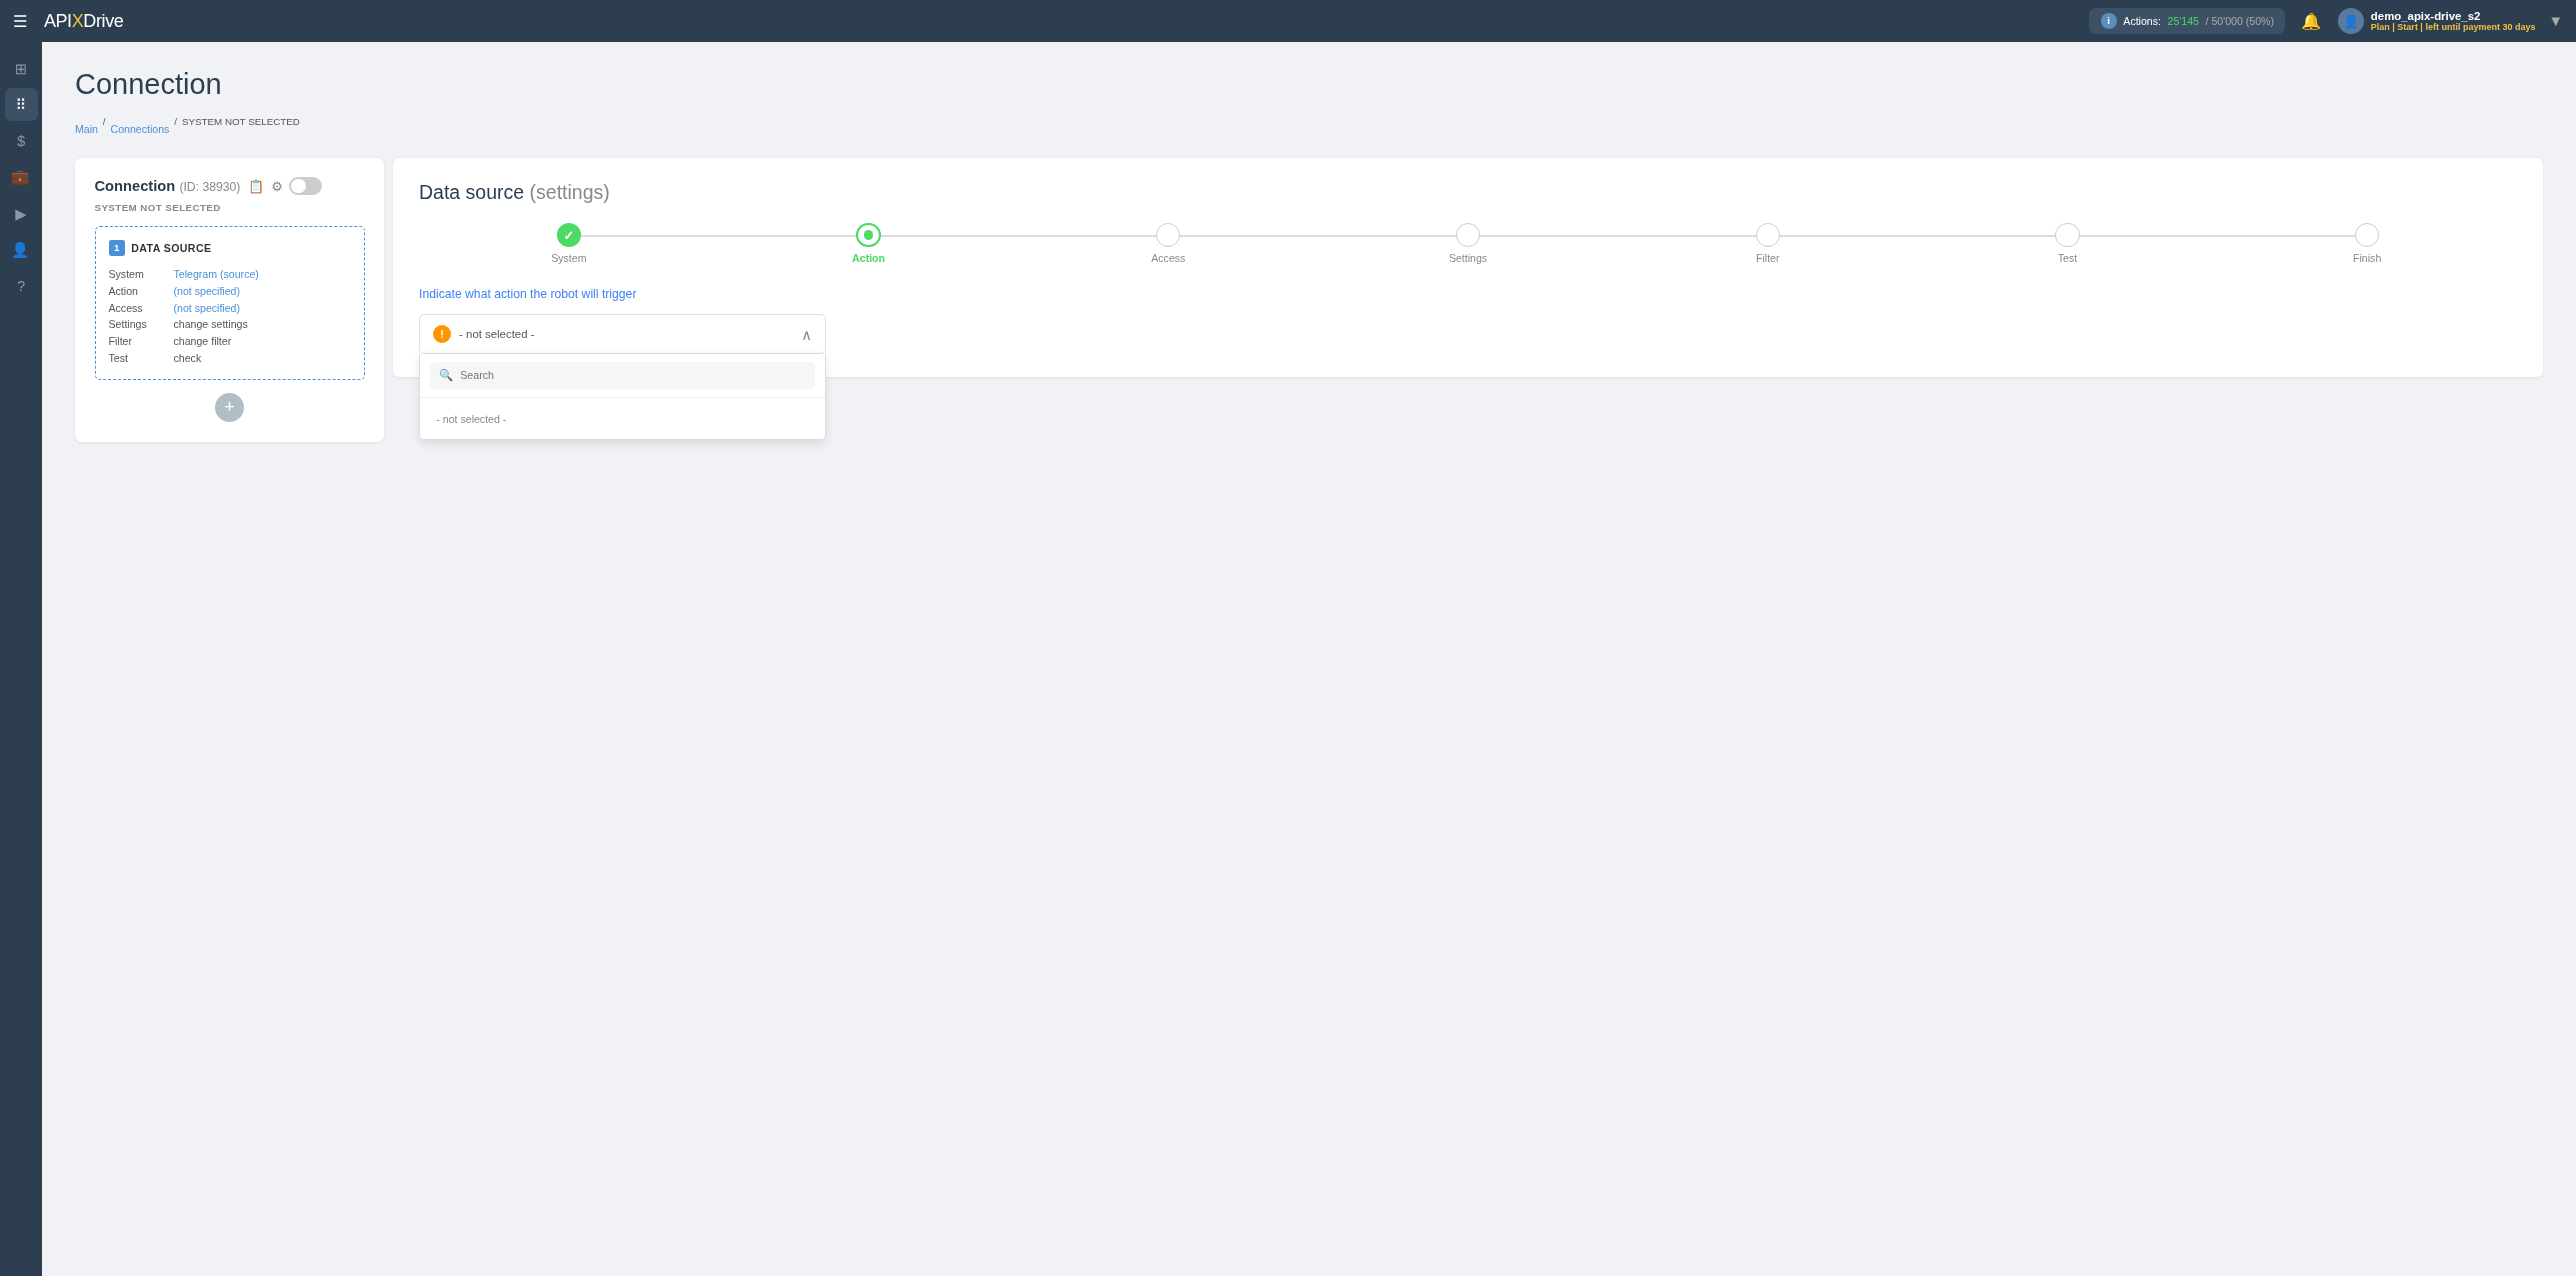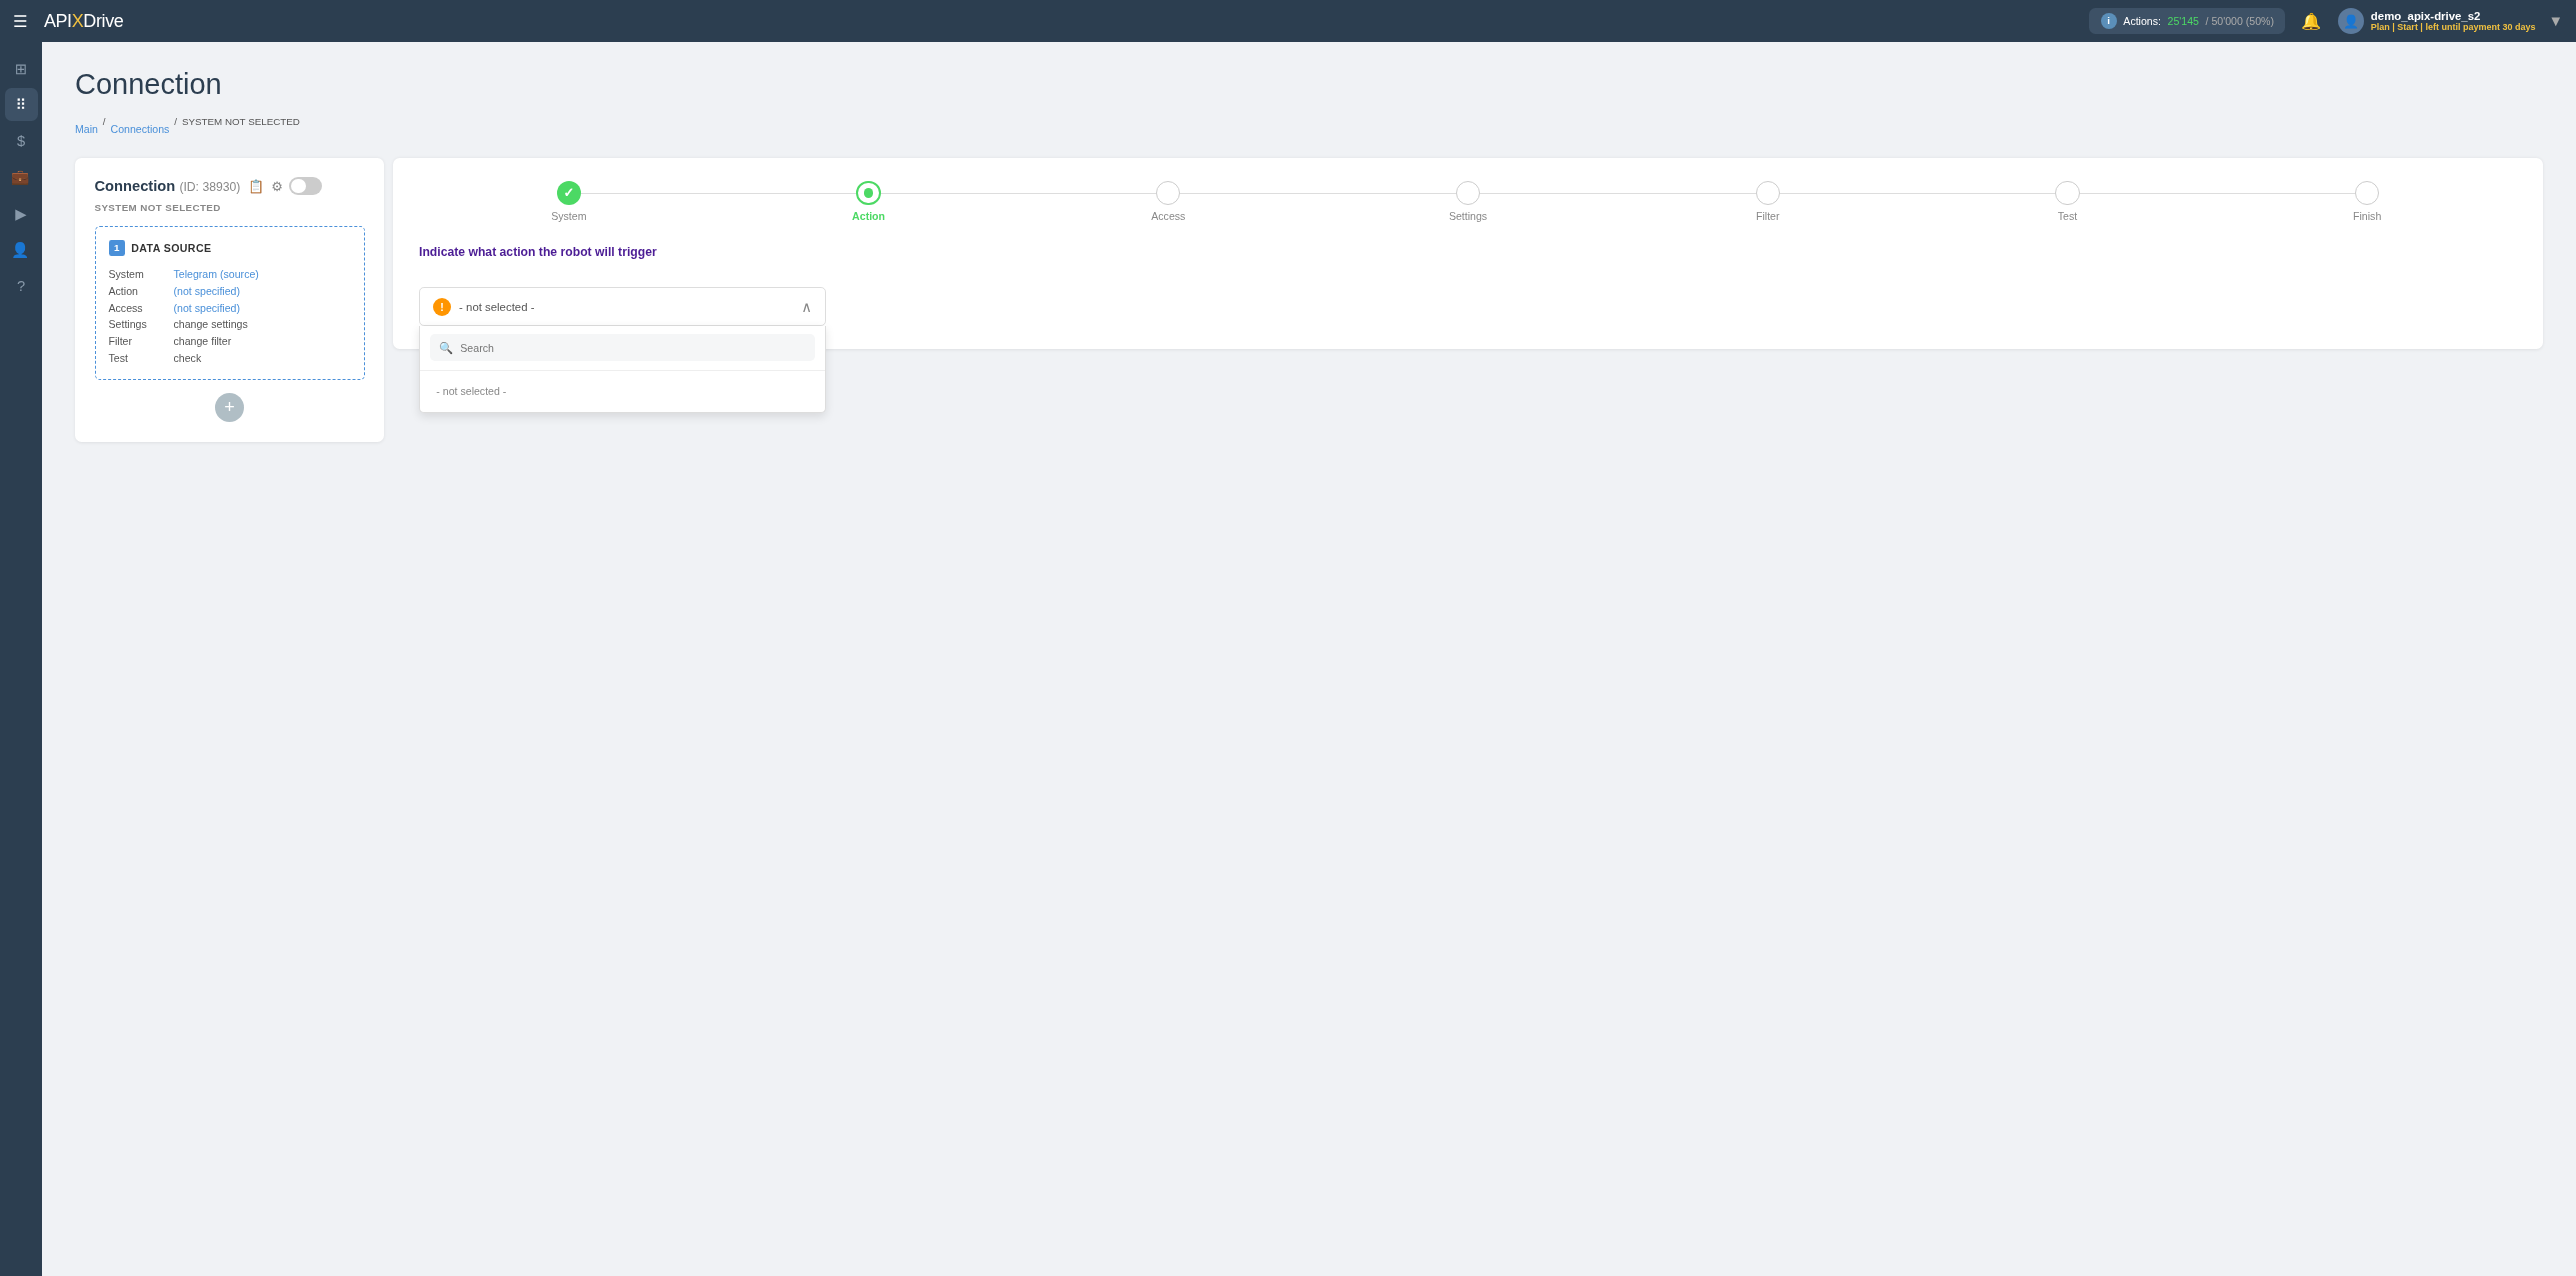--- a/index.html
+++ b/index.html
@@ -376,6 +376,9 @@
       </div>
 
       <div class="right-card">
+        <div class="right-card-title">
+          <span>Data source</span> <span class="sub">(settings)</span>
+        </div>
 
         <div class="steps" id="steps-container">
             <div class="step">

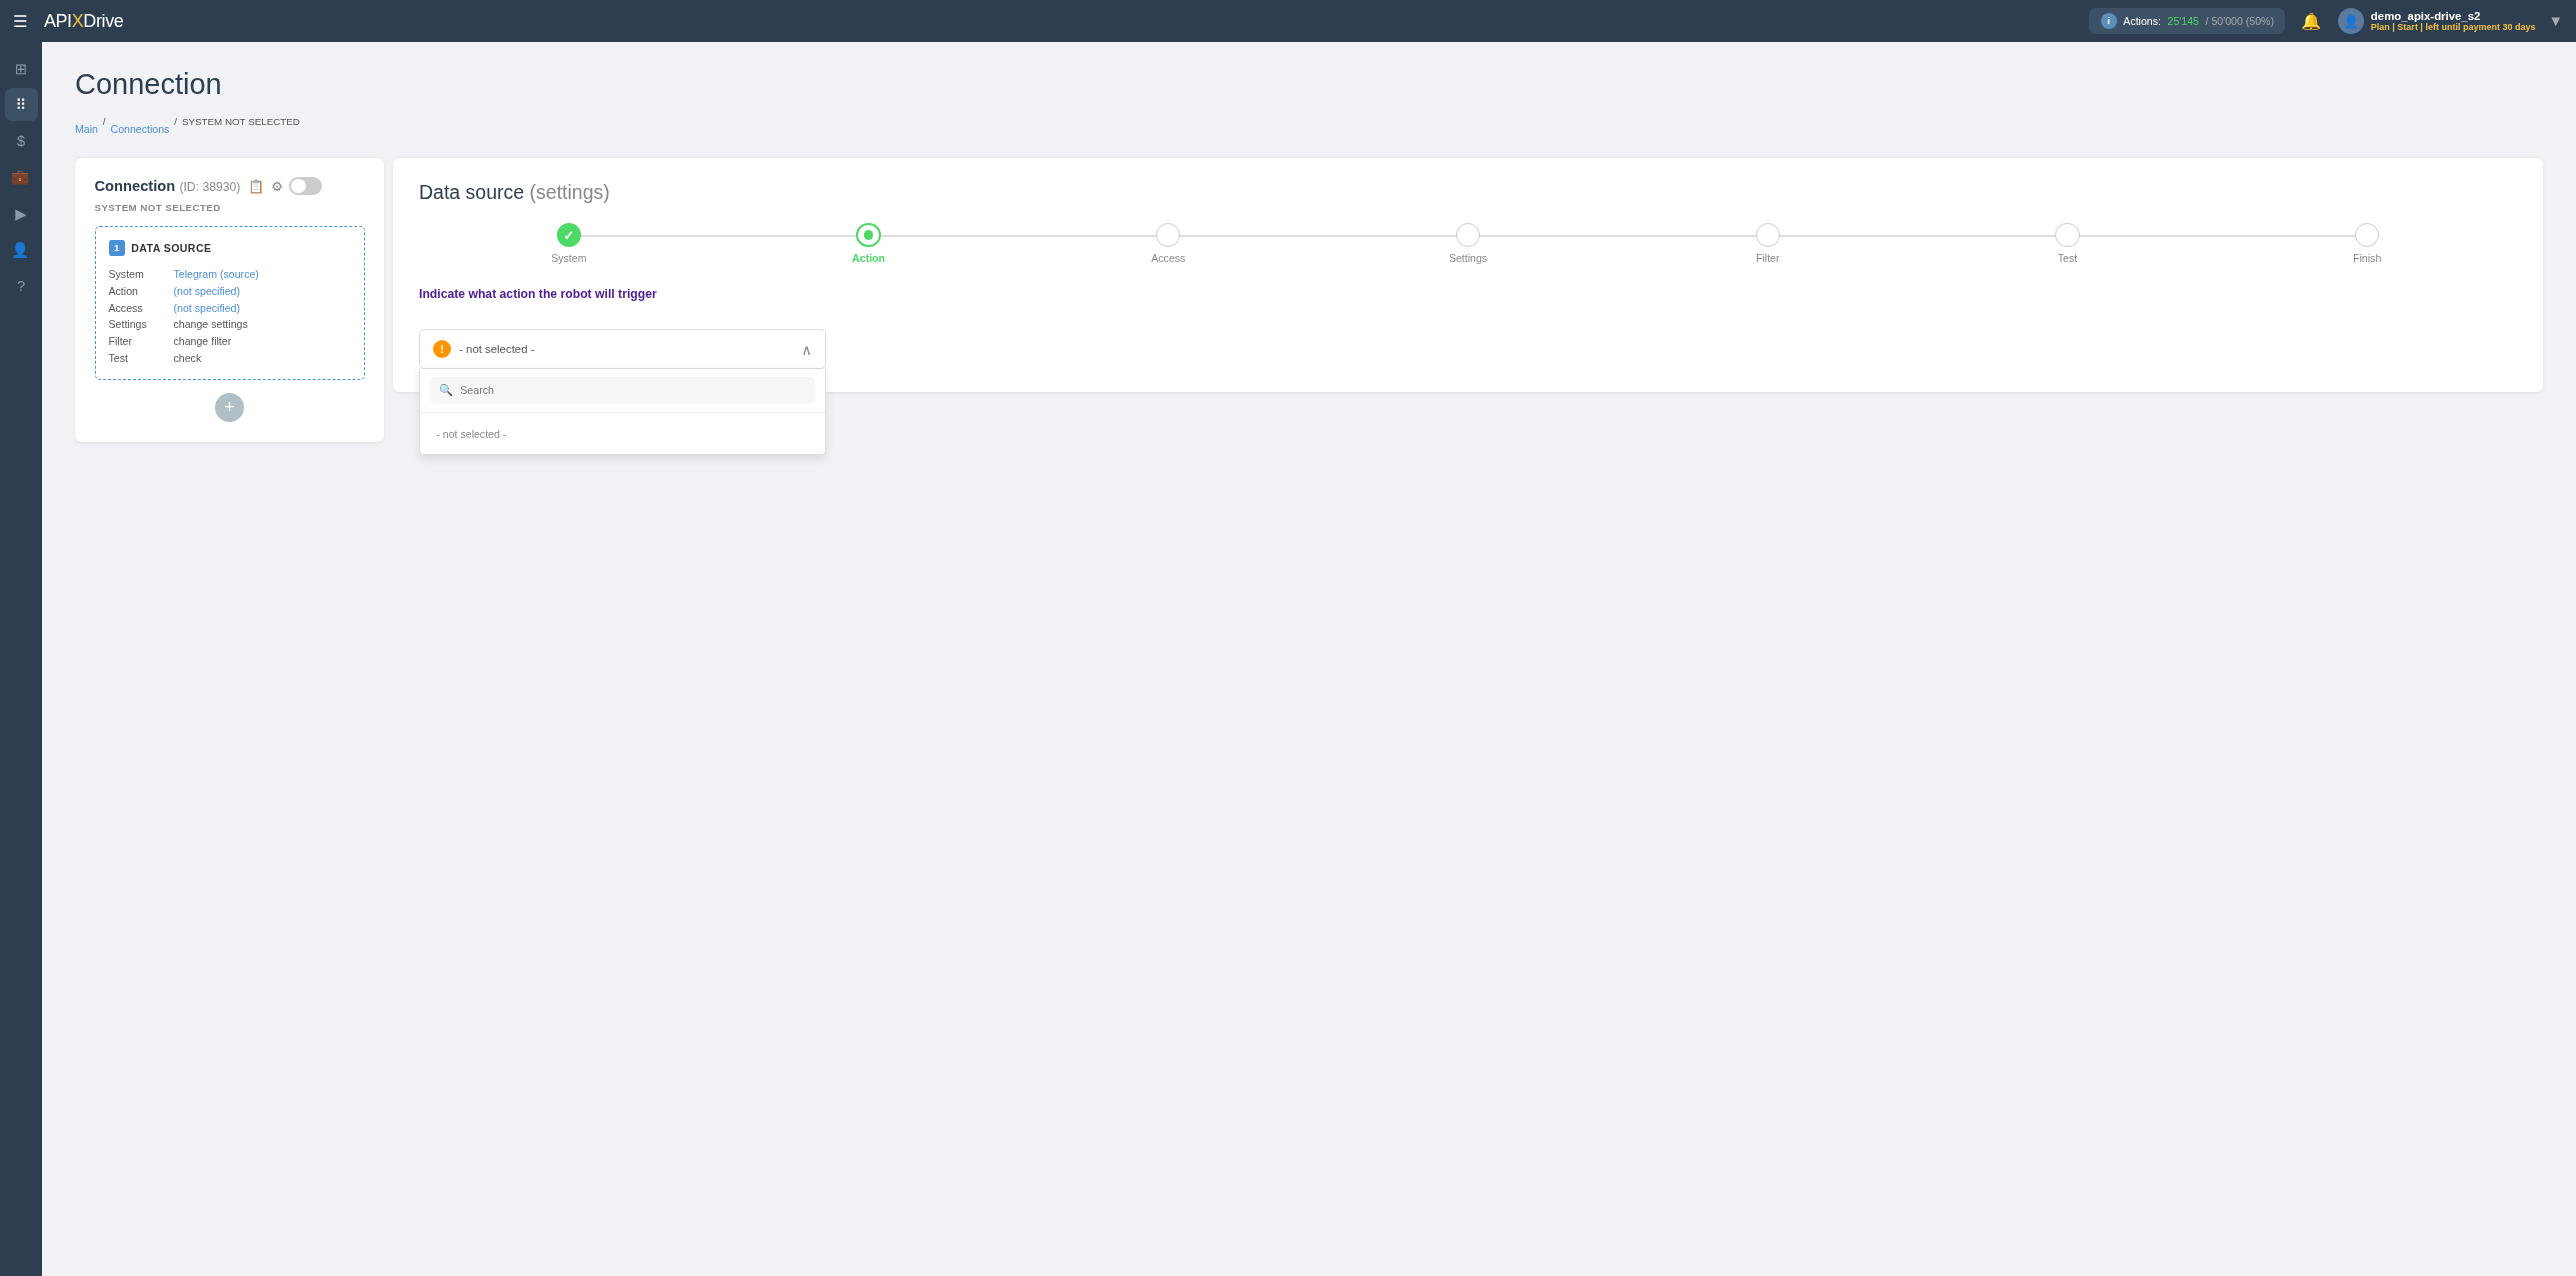--- a/index.html
+++ b/index.html
@@ -222,7 +222,7 @@
     .step-label.active { color: #4cd964; font-weight: 600; }
 
     
-    .action-label { font-size: 12.2px; color: #4c1d95; margin-bottom: 28px; font-weight: 700; }
+    .action-label { font-size: 12.2px; color: #3b82f6; margin-bottom: 13px; font-weight: 400; }
     .dropdown-container { position: relative; width: 407px; }
     .dropdown-trigger {
       display: flex; align-items: center; justify-content: space-between;

